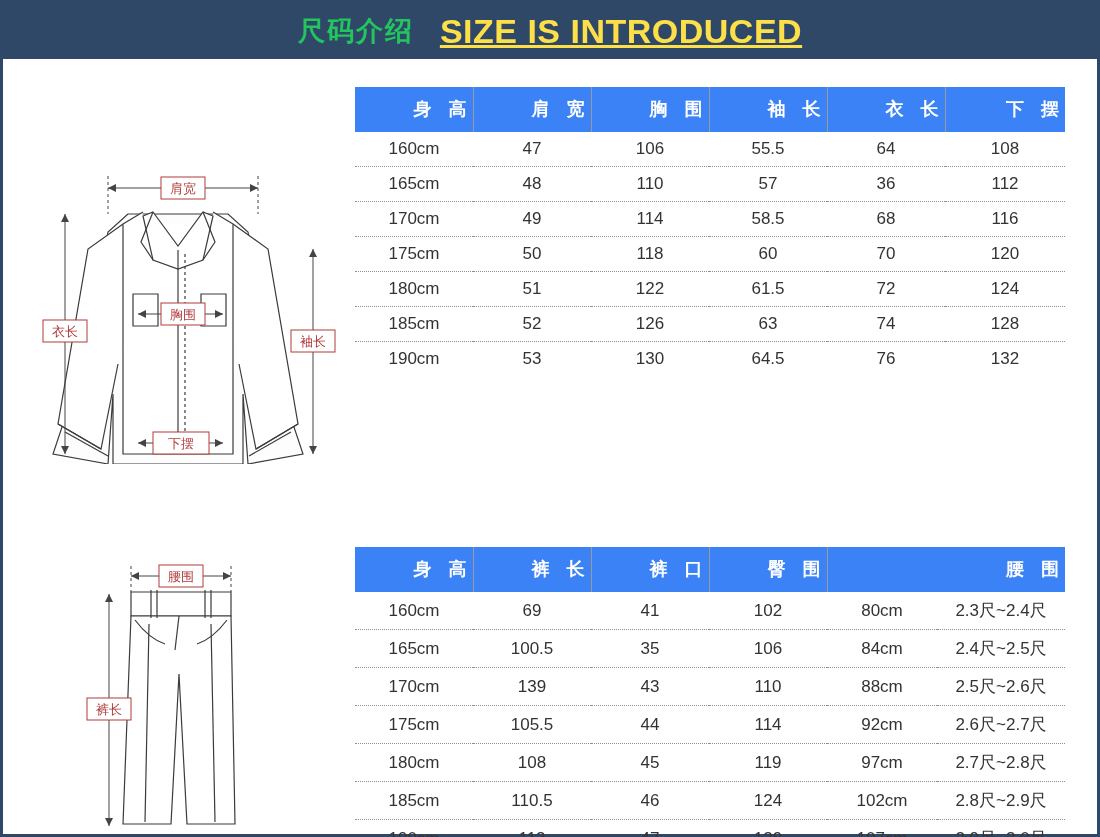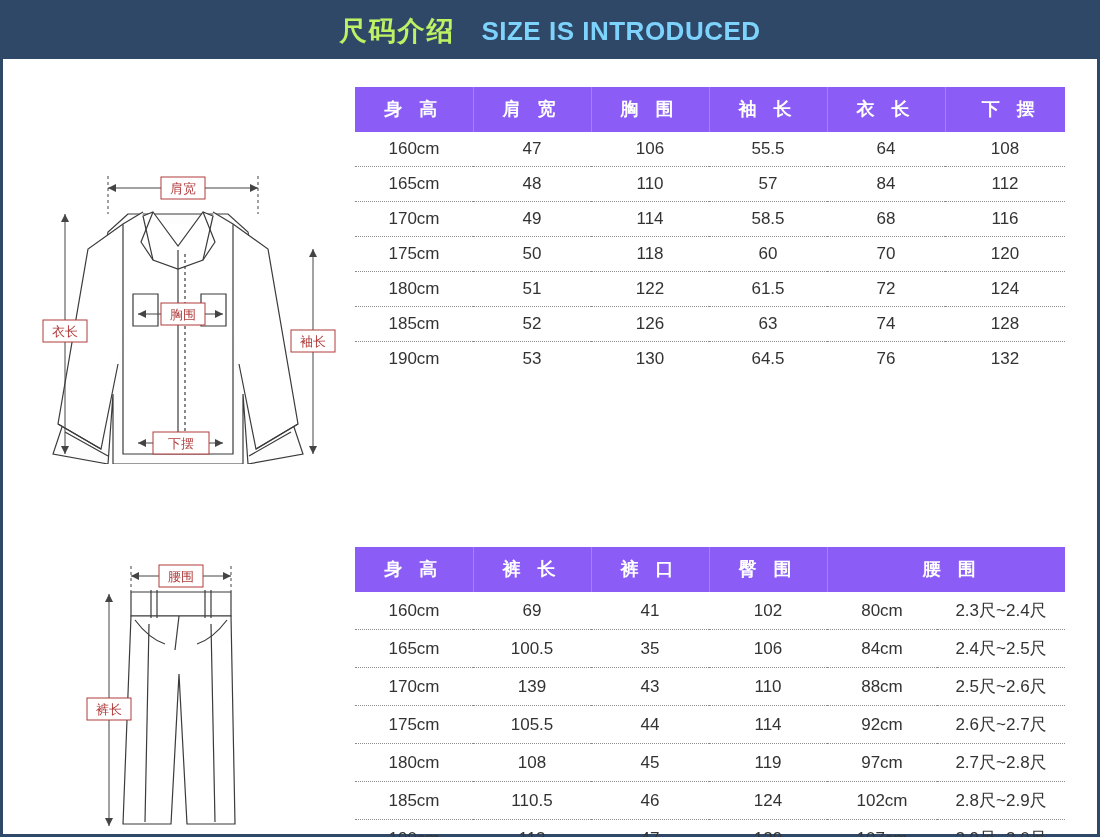--- a/index.html
+++ b/index.html
@@ -31,7 +31,7 @@
     gap: 26px;
   }
   .header .cn {
-    color: #bef264;
+    color: #22c55e;
     font-size: 27px;
     font-weight: bold;
     letter-spacing: 2px;

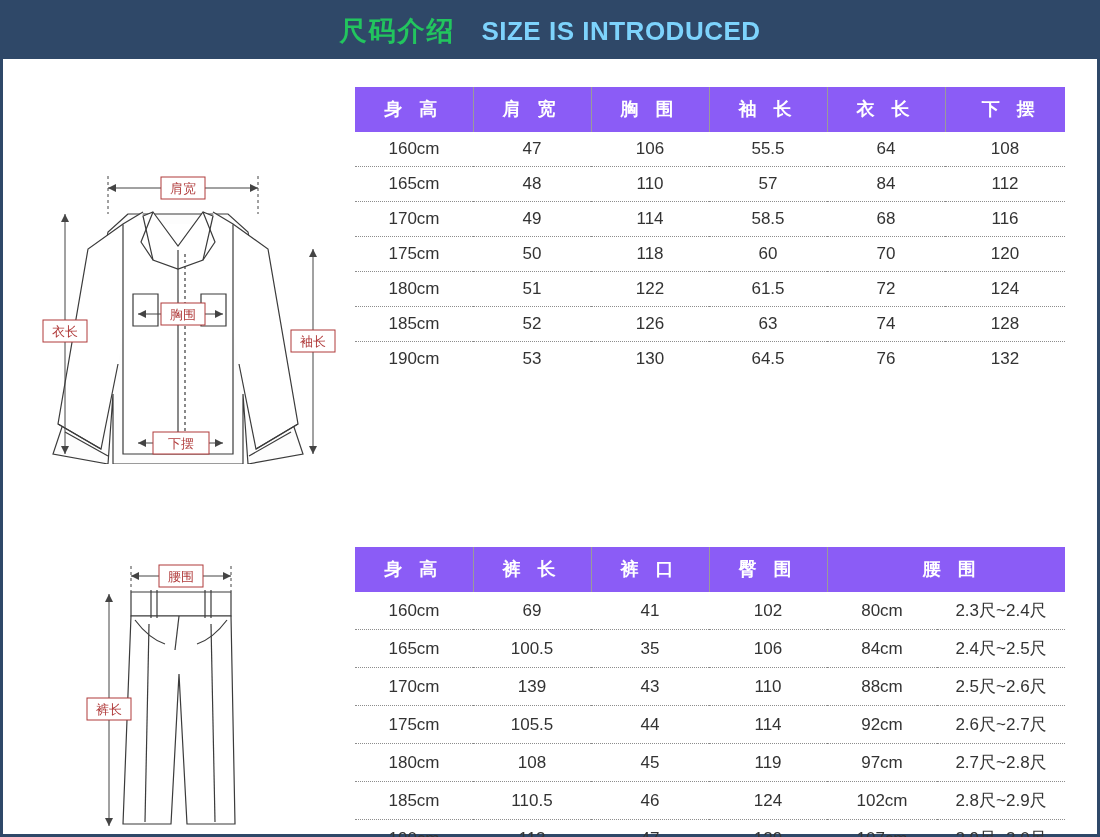--- a/index.html
+++ b/index.html
@@ -37,10 +37,11 @@
     letter-spacing: 2px;
   }
   .header .en {
-    color: #7dd3fc;
-    font-size: 26px;
+    color: #fde047;
+    font-size: 34px;
     font-weight: bold;
     letter-spacing: 0.5px;
+    text-decoration: underline;
   }
   
   .content {

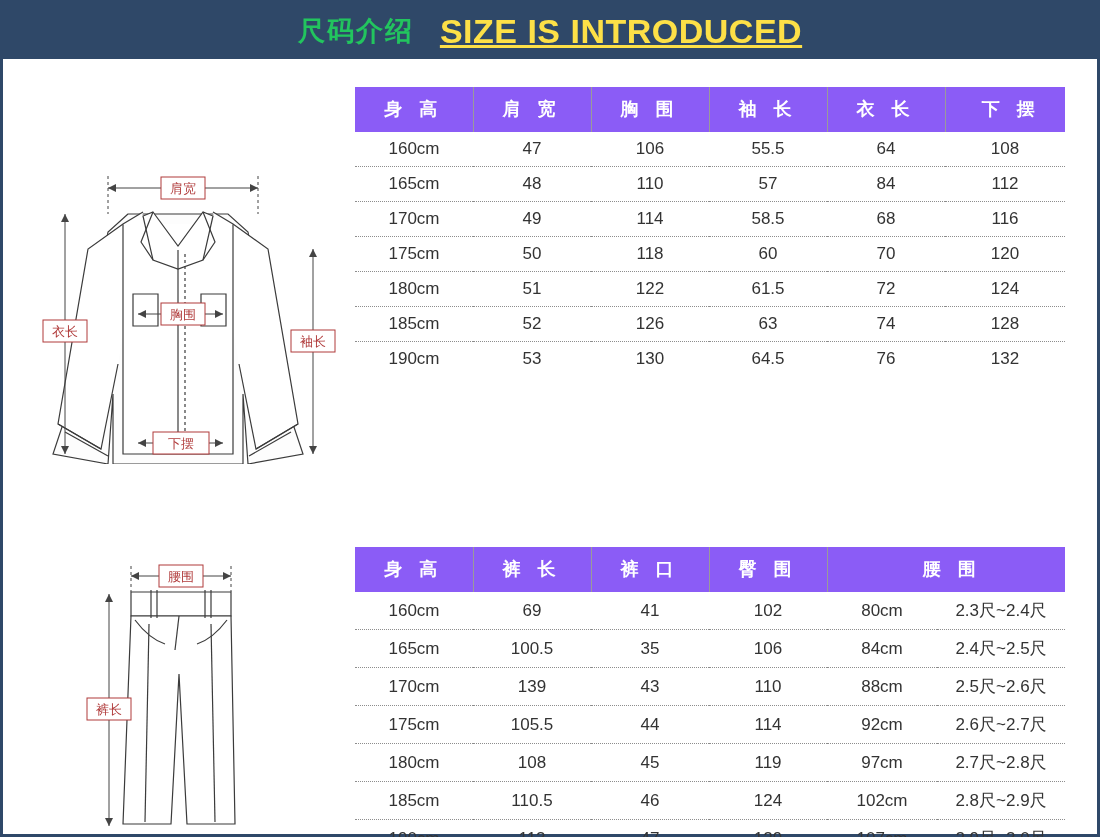--- a/index.html
+++ b/index.html
@@ -78,13 +78,13 @@
     table-layout: fixed;
   }
   table.size thead th {
-    background: #8b5cf6;
+    background: #3b82f6;
     color: #ffffff;
     font-size: 18px;
     font-weight: bold;
     letter-spacing: 6px;
     padding: 10px 0 11px 0;
-    text-align: center;
+    text-align: right;
     border-right: 1px solid #9a9a9a;
   }
   table.size thead th:last-child { border-right: none; padding-left: 12px; }

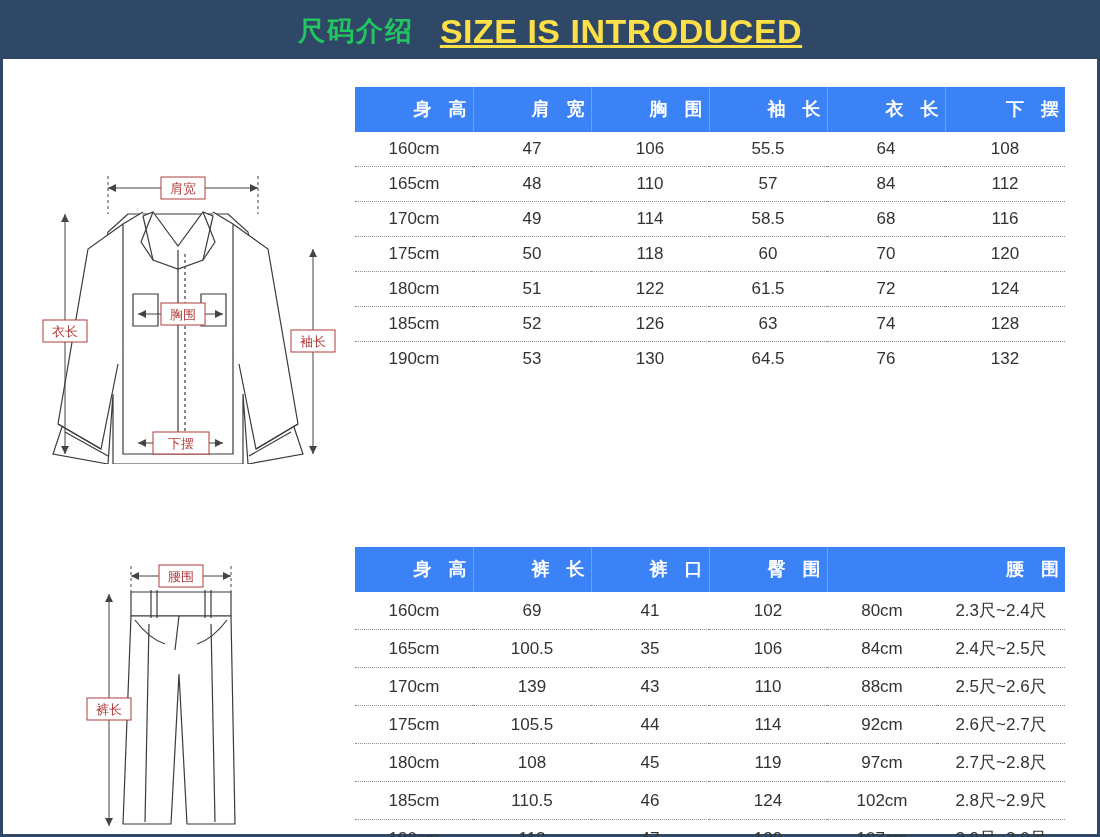--- a/index.html
+++ b/index.html
@@ -223,7 +223,7 @@
               <td>48</td>
               <td>110</td>
               <td>57</td>
-              <td>84</td>
+              <td>36</td>
               <td>112</td>
             </tr>
             <tr>

